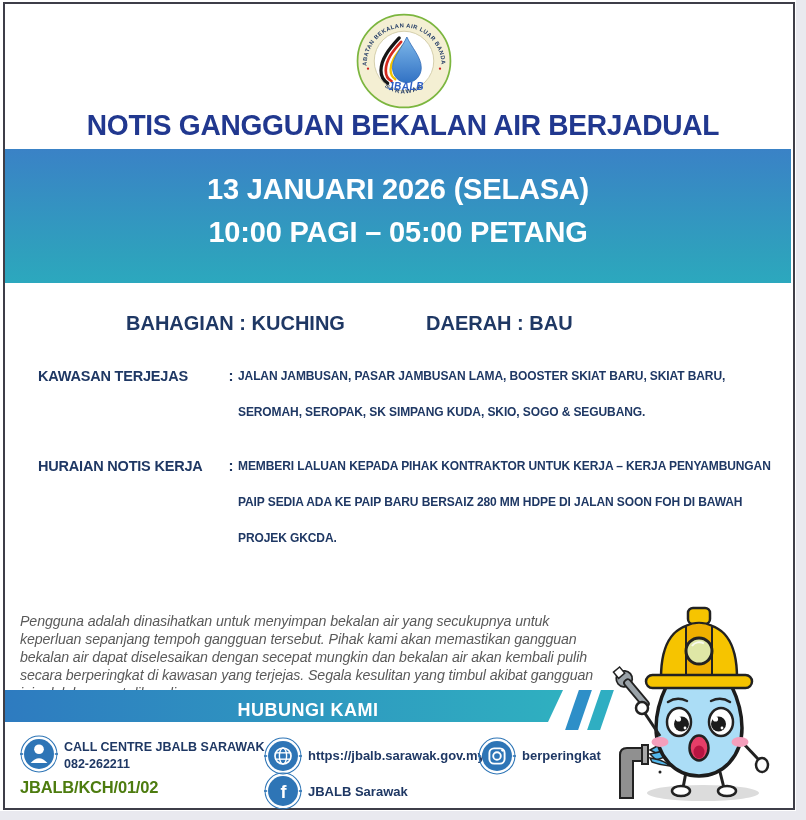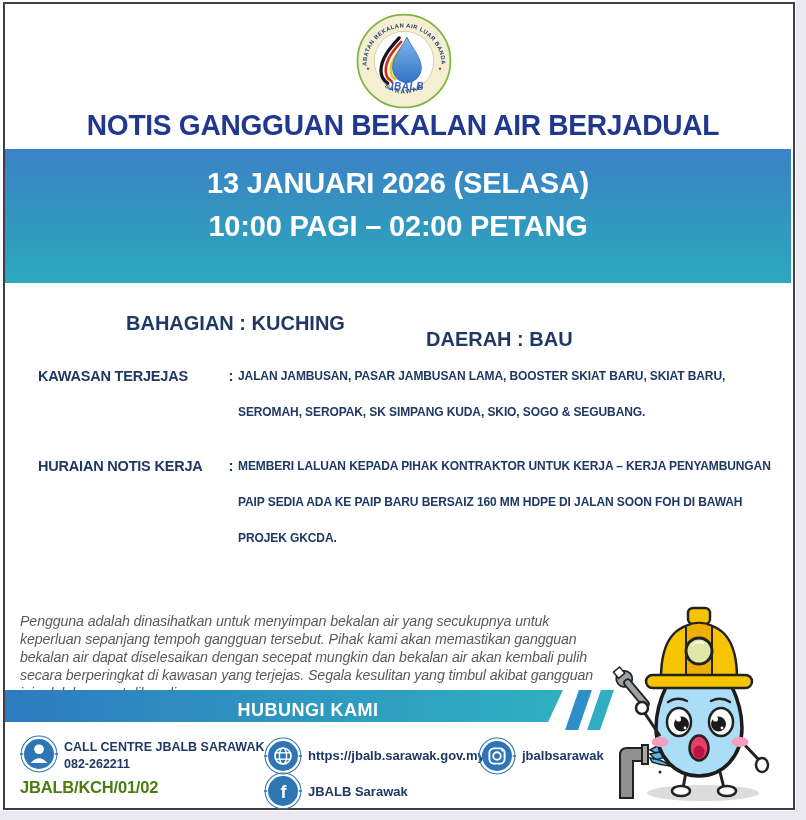--- a/index.html
+++ b/index.html
@@ -23,7 +23,7 @@
   .banner {
     position:absolute; left:5px; top:149px; width:786px; height:134px;
     background:linear-gradient(180deg,#3a82c6 0%, #2fa0bd 78%, #2ca8be 100%);
-    color:#ffffff; text-align:center; padding-top:13px;
+    color:#ffffff; text-align:center; padding-top:19px;
   }
   .banner div { font-size:29px; font-weight:bold; line-height:43px; letter-spacing:-0.2px; }
   .region-row { position:absolute; top:312px; left:0; width:100%; font-weight:bold; font-size:20px; color:#1F3864; }

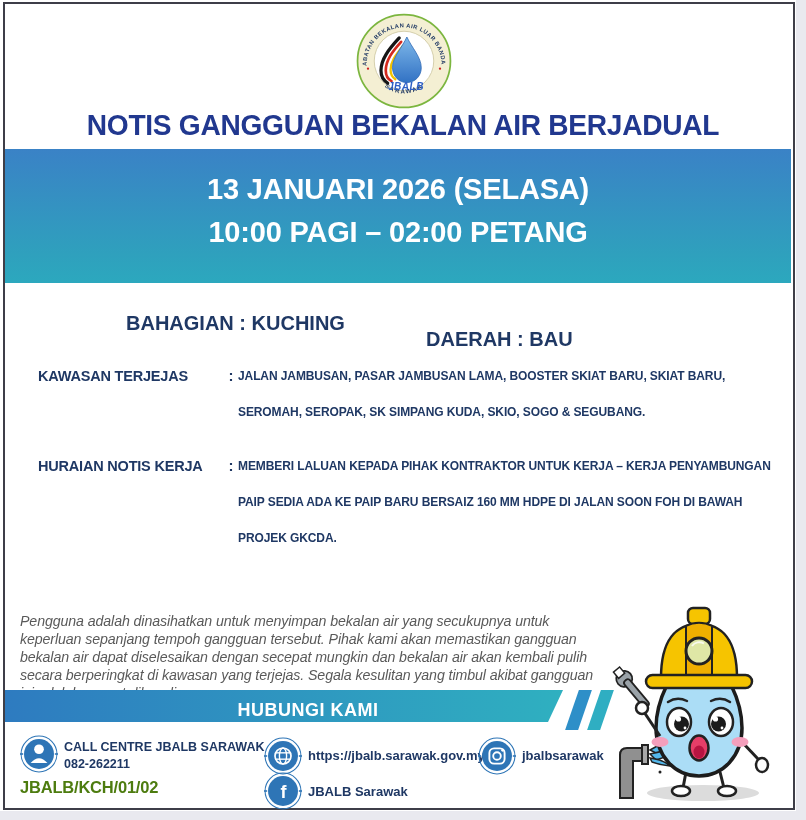--- a/index.html
+++ b/index.html
@@ -103,7 +103,7 @@
 
   <div class="banner">
     <div>13 JANUARI 2026 (SELASA)</div>
-    <div>10:00 PAGI – 02:00 PETANG</div>
+    <div>10:00 PAGI – 05:00 PETANG</div>
   </div>
 
   <div class="region-row">

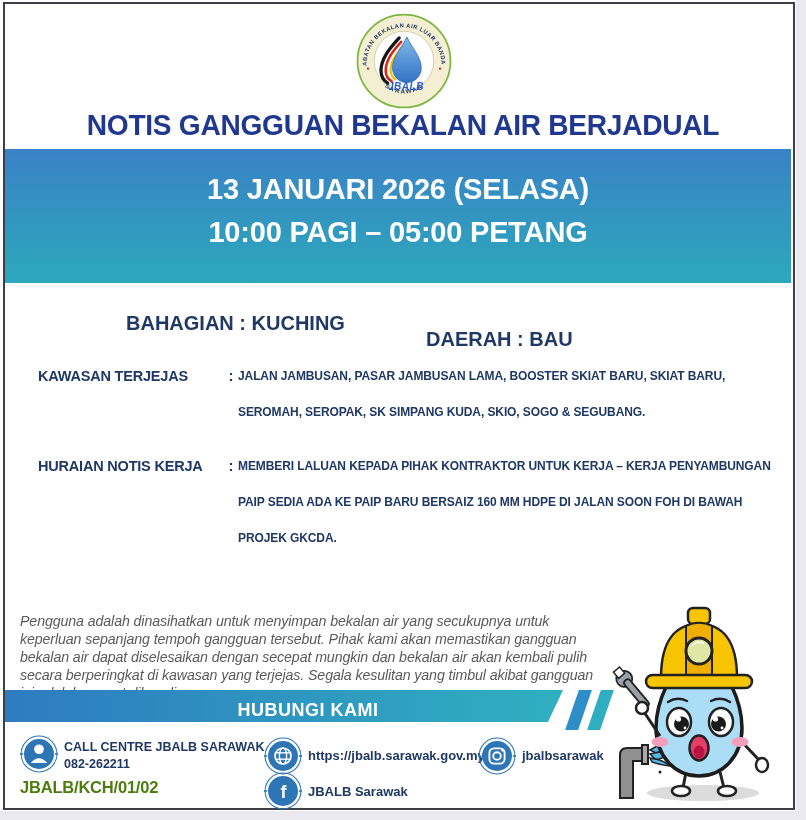--- a/index.html
+++ b/index.html
@@ -28,7 +28,7 @@
   .banner div { font-size:29px; font-weight:bold; line-height:43px; letter-spacing:-0.2px; }
   .region-row { position:absolute; top:312px; left:0; width:100%; font-weight:bold; font-size:20px; color:#1F3864; }
   .region-row .bahagian { position:absolute; left:126px; }
-  .region-row .daerah { position:absolute; left:426px;margin-top:16px; }
+  .region-row .daerah { position:absolute; left:426px; }
   .info-row { position:absolute; left:38px; display:flex; color:#1F3864; font-weight:bold; }
   .info-row.kawasan { top:358px; }
   .info-row.huraian { top:448px; }

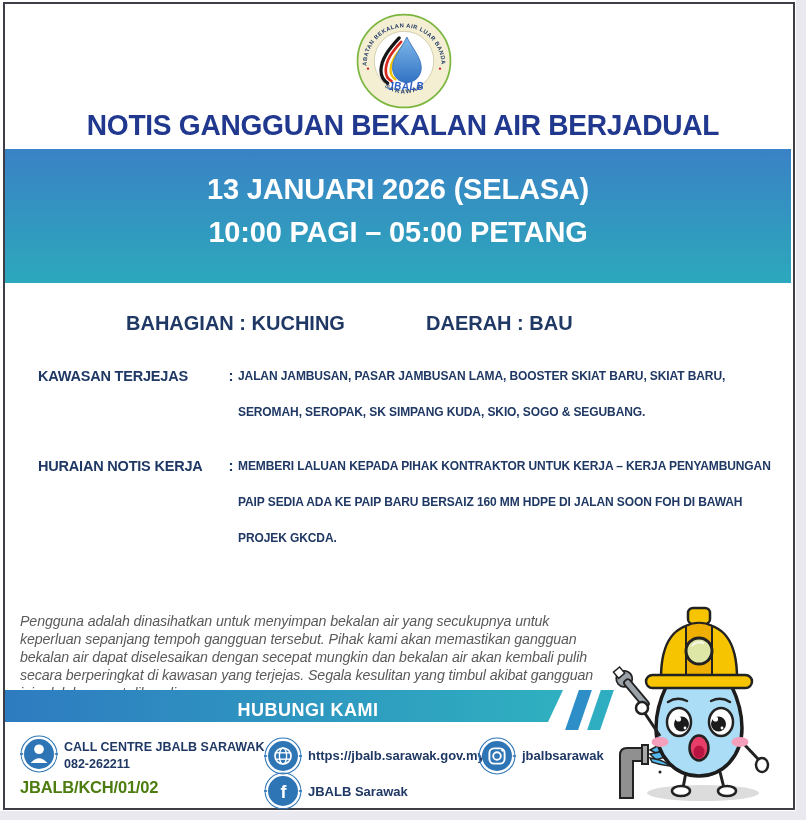--- a/index.html
+++ b/index.html
@@ -120,7 +120,7 @@
   <div class="info-row huraian">
     <div class="info-label">HURAIAN NOTIS KERJA</div>
     <div class="info-colon">:</div>
-    <div class="info-text">MEMBERI LALUAN KEPADA PIHAK KONTRAKTOR UNTUK KERJA – KERJA PENYAMBUNGAN PAIP SEDIA ADA KE PAIP BARU BERSAIZ 160 MM HDPE DI JALAN SOON FOH DI BAWAH PROJEK GKCDA.</div>
+    <div class="info-text">MEMBERI LALUAN KEPADA PIHAK KONTRAKTOR UNTUK KERJA – KERJA PENYAMBUNGAN PAIP SEDIA ADA KE PAIP BARU BERSAIZ 280 MM HDPE DI JALAN SOON FOH DI BAWAH PROJEK GKCDA.</div>
   </div>
 
   <p class="advisory">Pengguna adalah dinasihatkan untuk menyimpan bekalan air yang secukupnya untuk keperluan sepanjang tempoh gangguan tersebut. Pihak kami akan memastikan gangguan bekalan air dapat diselesaikan dengan secepat mungkin dan bekalan air akan kembali pulih secara berperingkat di kawasan yang terjejas. Segala kesulitan yang timbul akibat gangguan ini adalah sangat dikesali.</p>

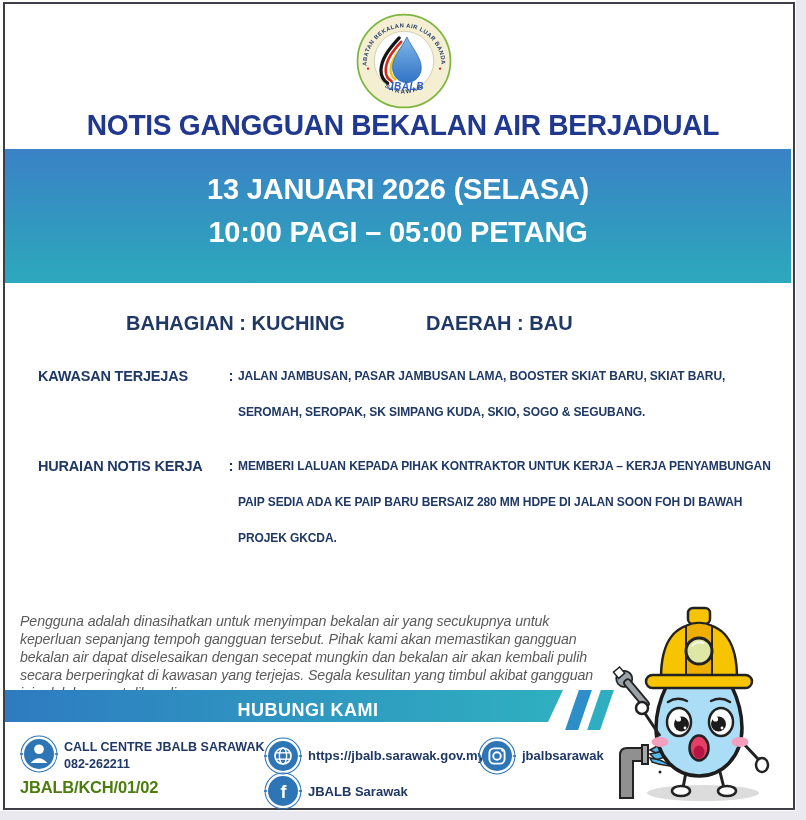--- a/index.html
+++ b/index.html
@@ -184,7 +184,7 @@
       <circle cx="23.4" cy="12.6" r="1.4" fill="#ffffff"></circle>
     </svg>
   </div>
-  <div class="contact-item ig-text">jbalbsarawak</div>
+  <div class="contact-item ig-text">berperingkat</div>
 
   <div class="mascot">
     <svg viewBox="0 0 182 200" width="182" height="200">

